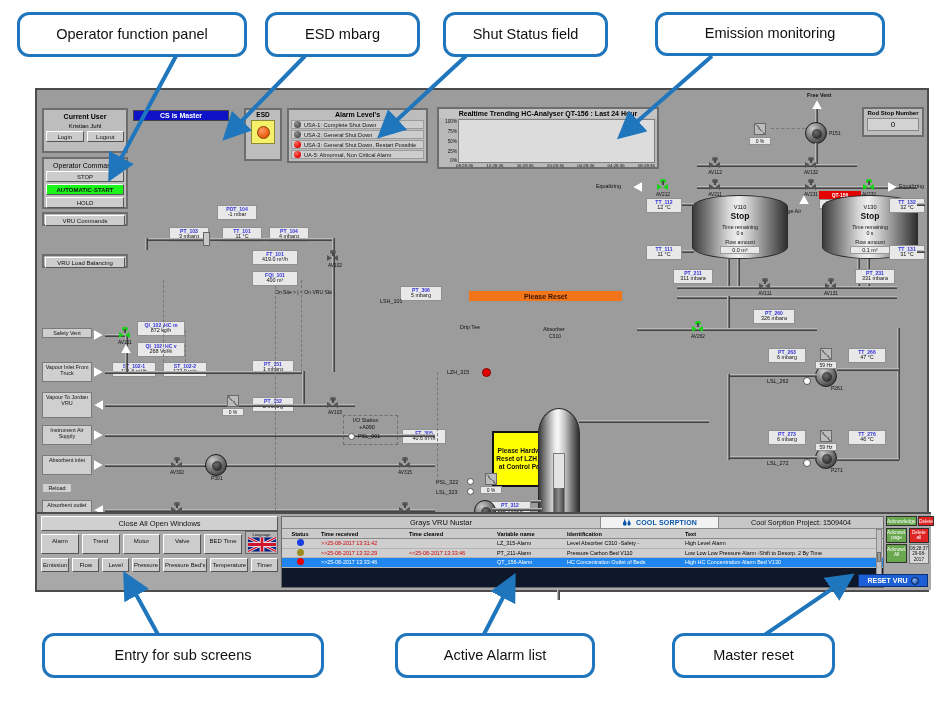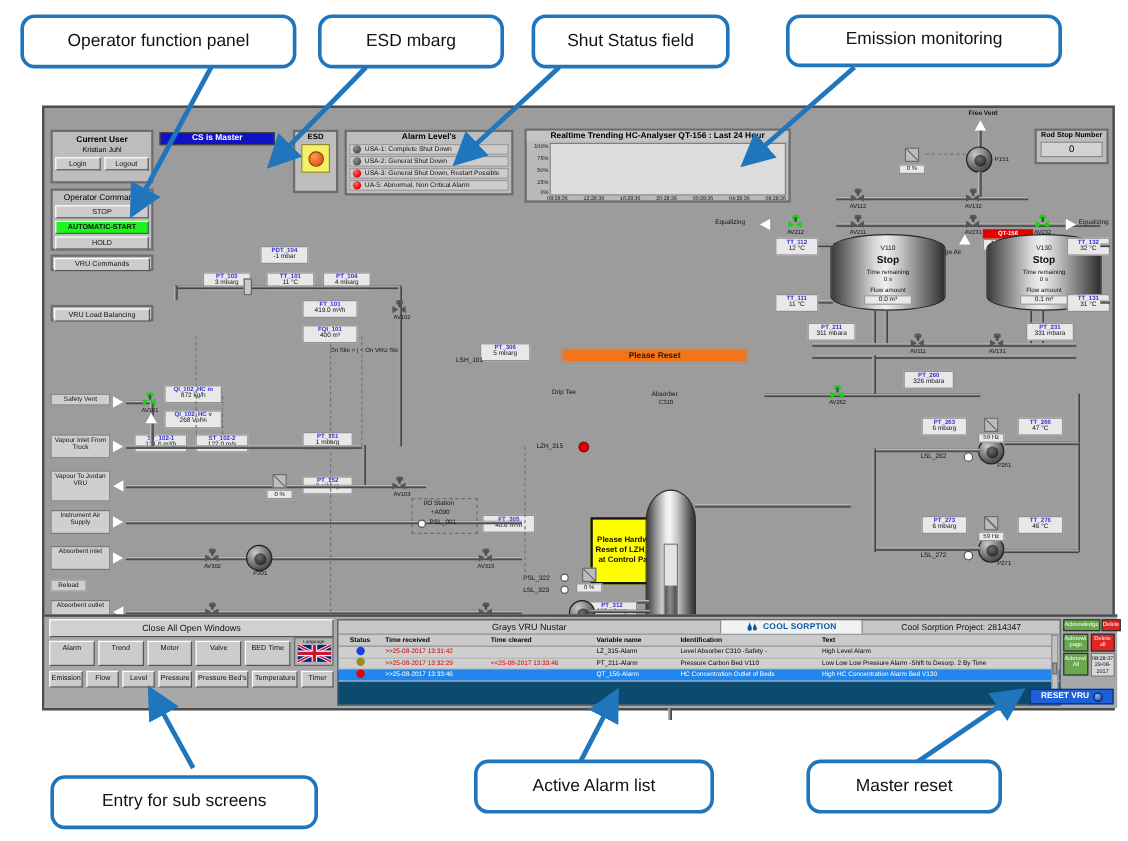--- a/index.html
+++ b/index.html
@@ -189,7 +189,7 @@
 
   
   #alarm-area { position:absolute; left:244px; top:2px; width:603px; height:72px;
-     background:#0c4a6e; border:1px solid #6a6a6a; }
+     background:#0f172a; border:1px solid #6a6a6a; }
   #alarm-head { display:flex; height:12px; align-items:stretch; background:#c7c7c7;
      border-bottom:1px solid #8a8a8a; }
   #alarm-head-title { flex:1; display:flex; align-items:center; justify-content:center;

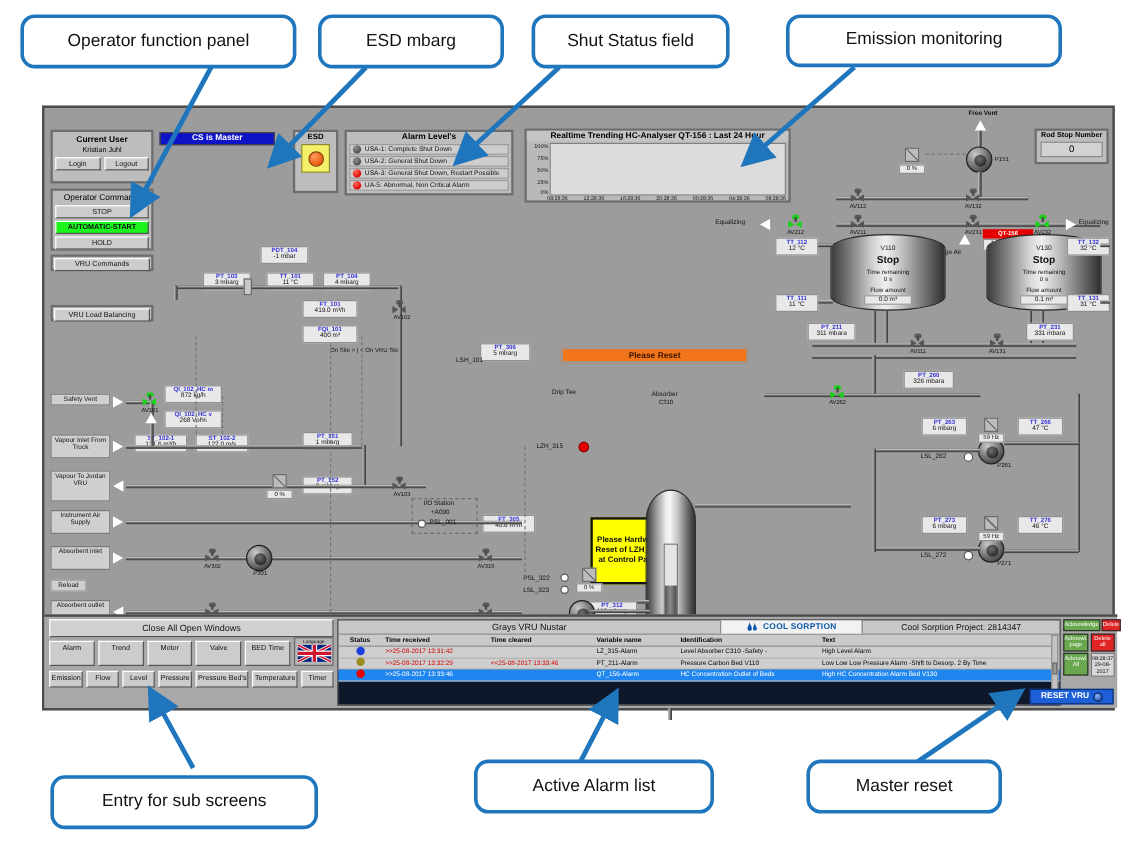--- a/index.html
+++ b/index.html
@@ -762,7 +762,7 @@
           </svg>
           <span id="brand-text">COOL SORPTION</span>
         </div>
-        <div id="proj">Cool Sorption Project: 2814347</div>
+        <div id="proj">Cool Sorption Project: 1509404</div>
       </div>
 
       <div class="atr" id="alarm-colhead">

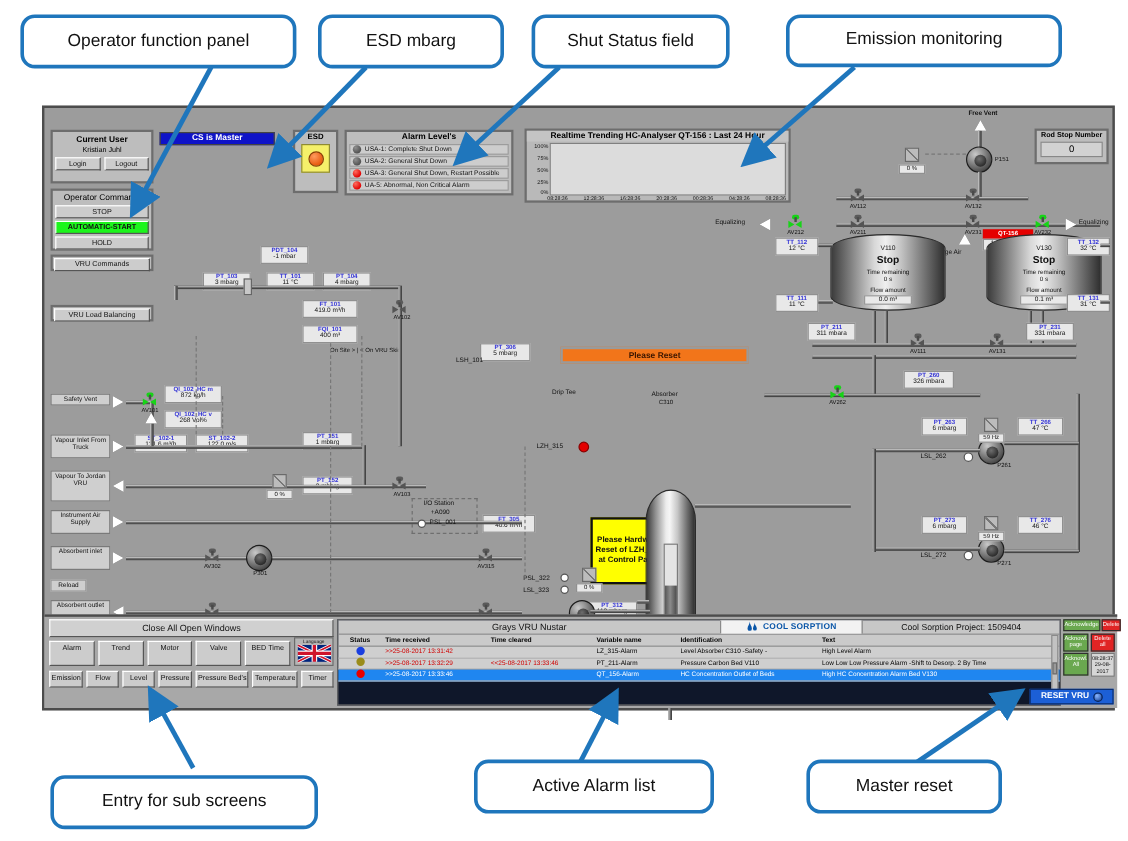--- a/index.html
+++ b/index.html
@@ -849,7 +849,7 @@
 <div class="callout" style="left:265px; top:12px; width:155px; height:45px;">ESD mbarg</div>
 <div class="callout" style="left:443px; top:12px; width:165px; height:45px;">Shut Status field</div>
 <div class="callout" style="left:655px; top:12px; width:230px; height:44px;">Emission monitoring</div>
-<div class="callout" style="left:42px;  top:646px; width:223px; height:45px;">Entry for sub screens</div>
+<div class="callout" style="left:42px;  top:633px; width:282px; height:45px;">Entry for sub screens</div>
 <div class="callout" style="left:395px; top:633px; width:200px; height:45px;">Active Alarm list</div>
 <div class="callout" style="left:672px; top:633px; width:163px; height:45px;">Master reset</div>
 

